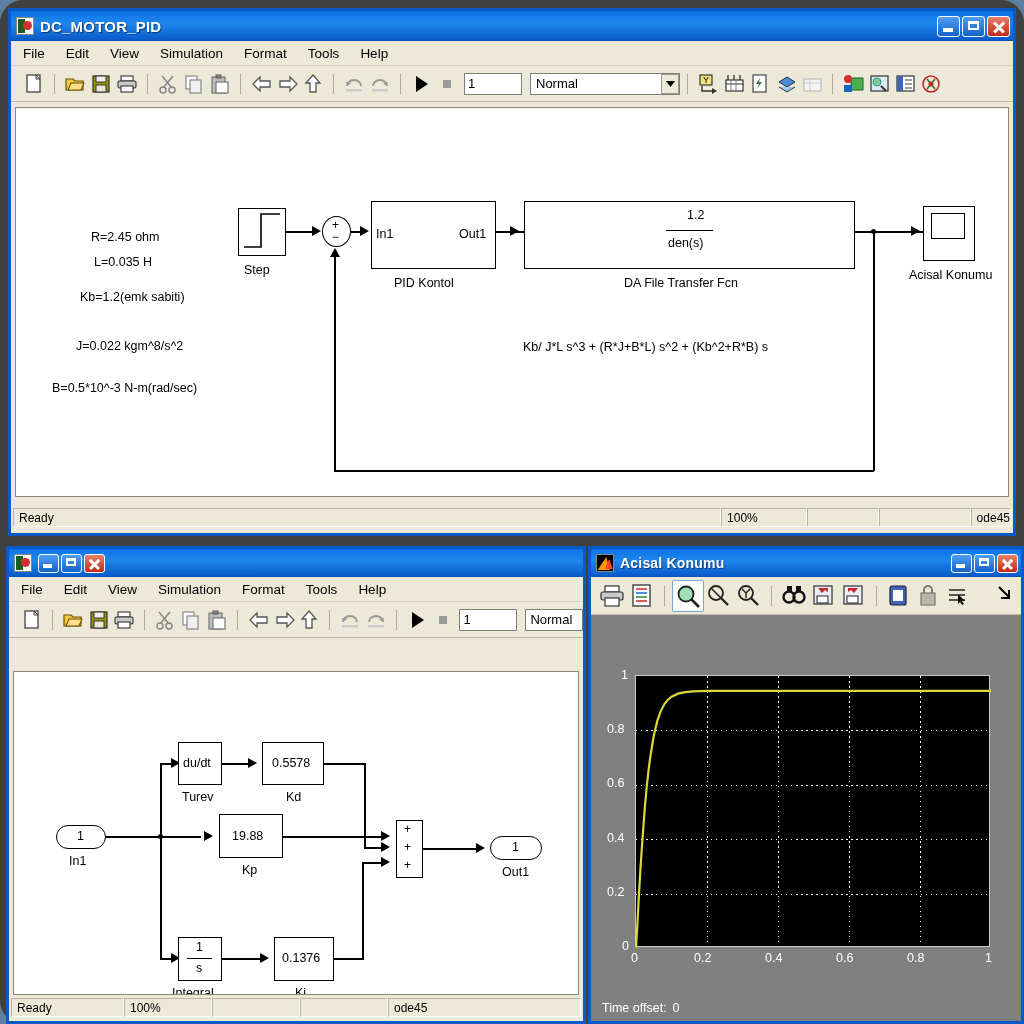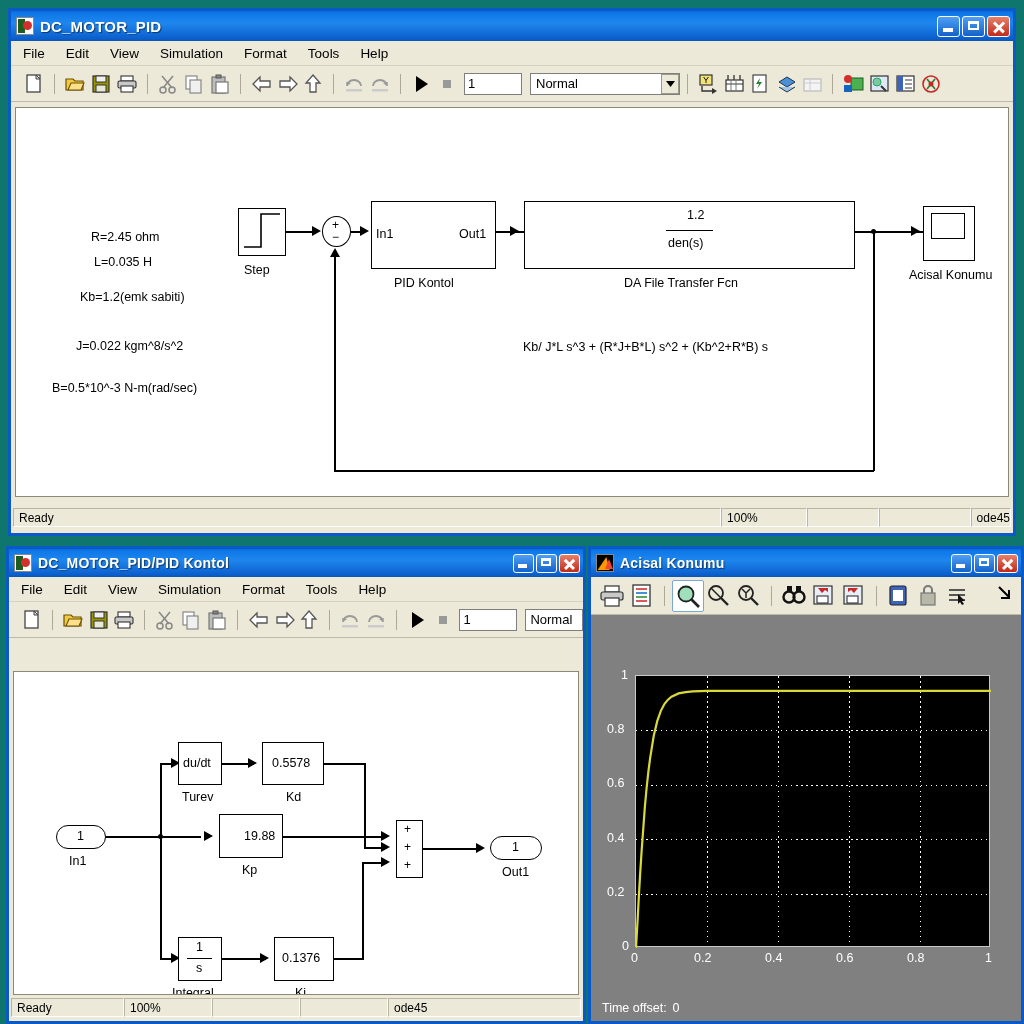--- a/index.html
+++ b/index.html
@@ -10,7 +10,7 @@
     background: #5f7f9f;
     font-family: "Liberation Sans", sans-serif;
   }
-  #root { position: relative; width: 1024px; height: 1024px; background: #0f766e; }
+  #root { position: relative; width: 1024px; height: 1024px; background: #404040; border-radius: 23px; }
 
   
   .xpwin { position: absolute; background: #ece9d8; border: 1px solid #0a246a; }

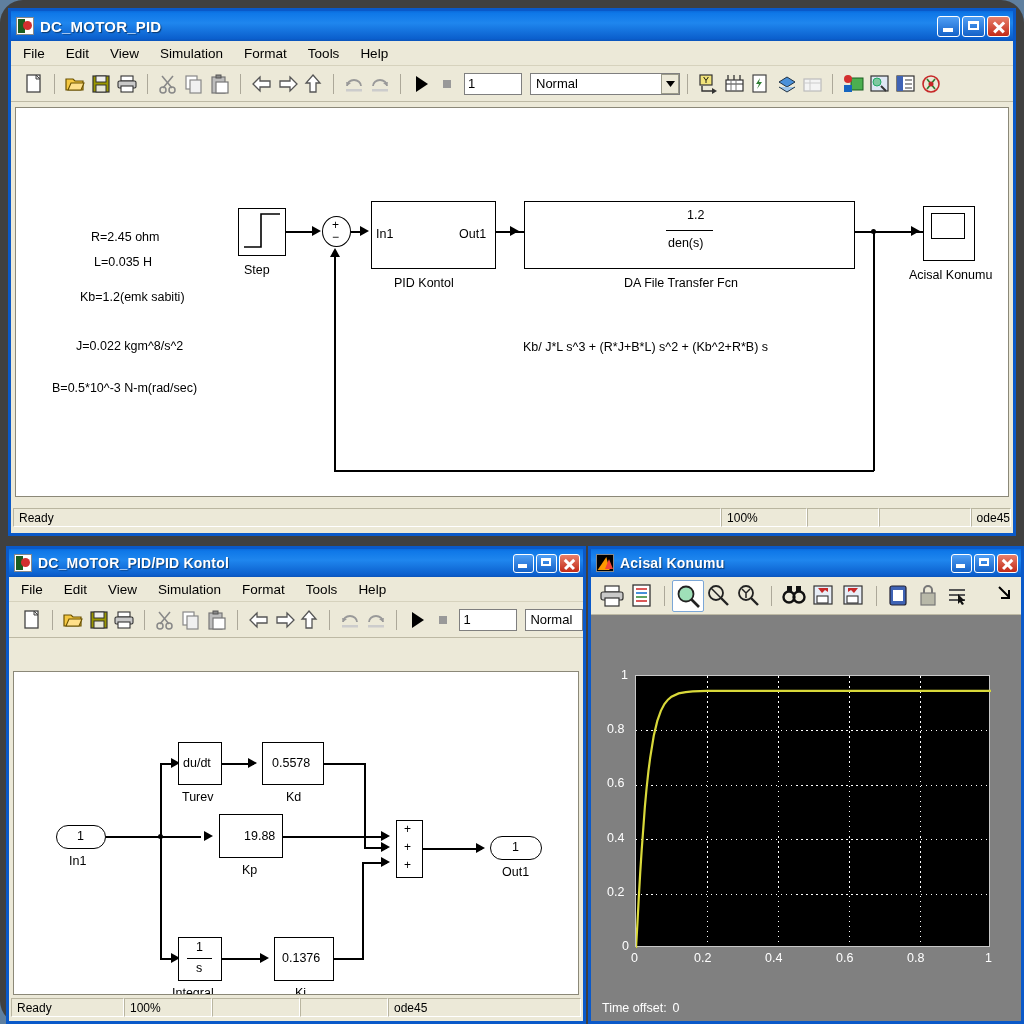--- a/index.html
+++ b/index.html
@@ -360,7 +360,6 @@
 
     <div class="titlebar small">
       <div class="title-icon simu-icon"></div>
-      <div class="title-text small">DC_MOTOR_PID/PID Kontol</div>
       <div class="win-btns">
         <div class="wbtn small">
             <i class="g min-g" style="left:4px;bottom:4px;width:9px;"></i>

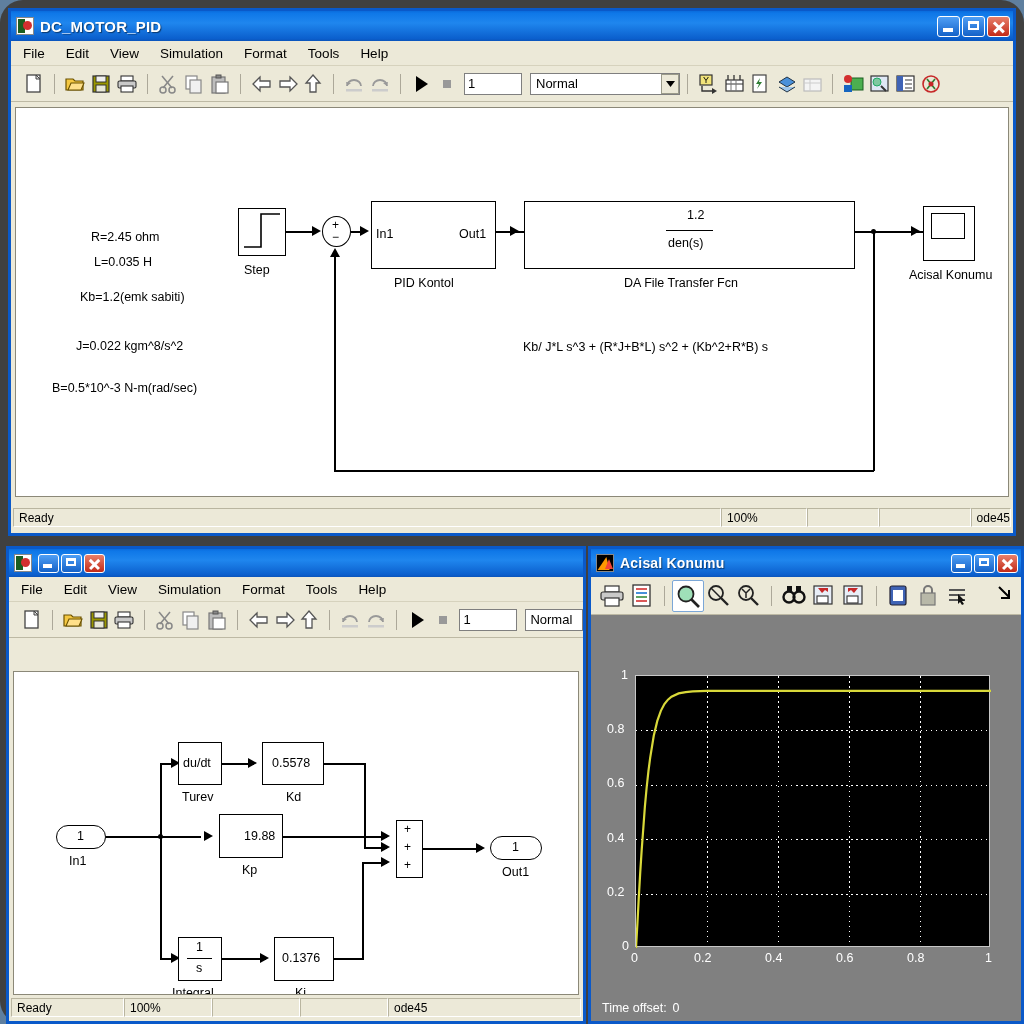--- a/index.html
+++ b/index.html
@@ -514,7 +514,7 @@
       <div class="arrow" style="left:367px; top:170px;"></div>
 
       <div class="blk" style="left:205px; top:142px; width:64px; height:44px;"></div>
-      <div class="slabel" style="left:218px; top:157px;margin-left:12px;">19.88</div>
+      <div class="slabel" style="left:218px; top:157px;">19.88</div>
       <div class="slabel" style="left:228px; top:191px;">Kp</div>
 
       <div class="arrow" style="left:190px; top:159px;"></div>

